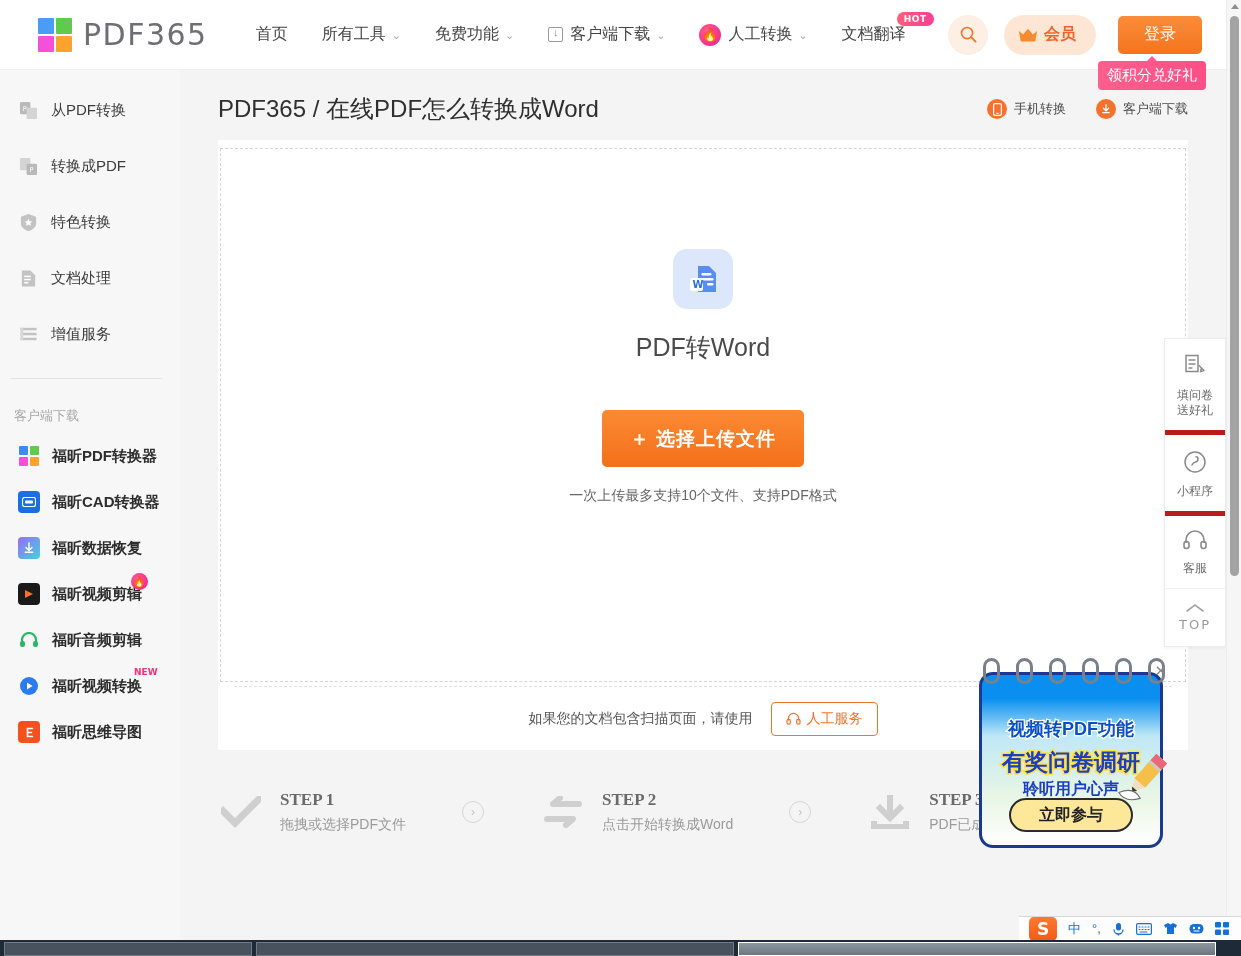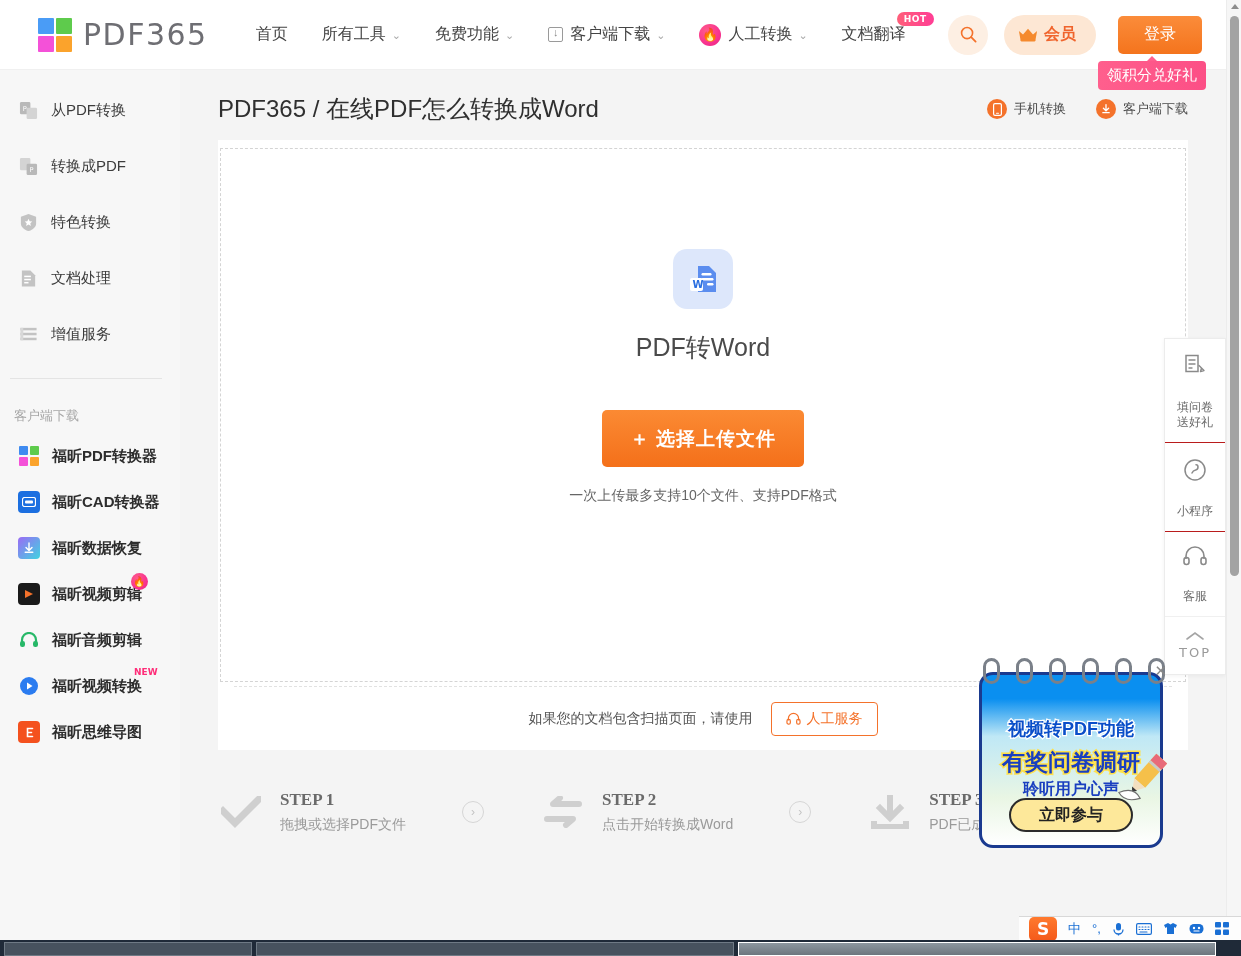--- a/index.html
+++ b/index.html
@@ -231,7 +231,7 @@
     padding: 14px 4px 12px; text-align: center; cursor: pointer;
   }
   .fb-item + .fb-item { border-top: 1px solid #b91c1c; }
-  .fb-label { font-size: 12px; color: #6a6a6a; line-height: 15px; margin-top: 17px; }
+  .fb-label { font-size: 12px; color: #6a6a6a; line-height: 15px; margin-top: 5px; }
   .fb-top { padding: 10px 4px 14px; text-align:center; cursor:pointer;
     border-top: 1px solid #f0f0f0; }
   .fb-top .lbl { font-size: 13px; color: #9a9a9a; letter-spacing: 2px;

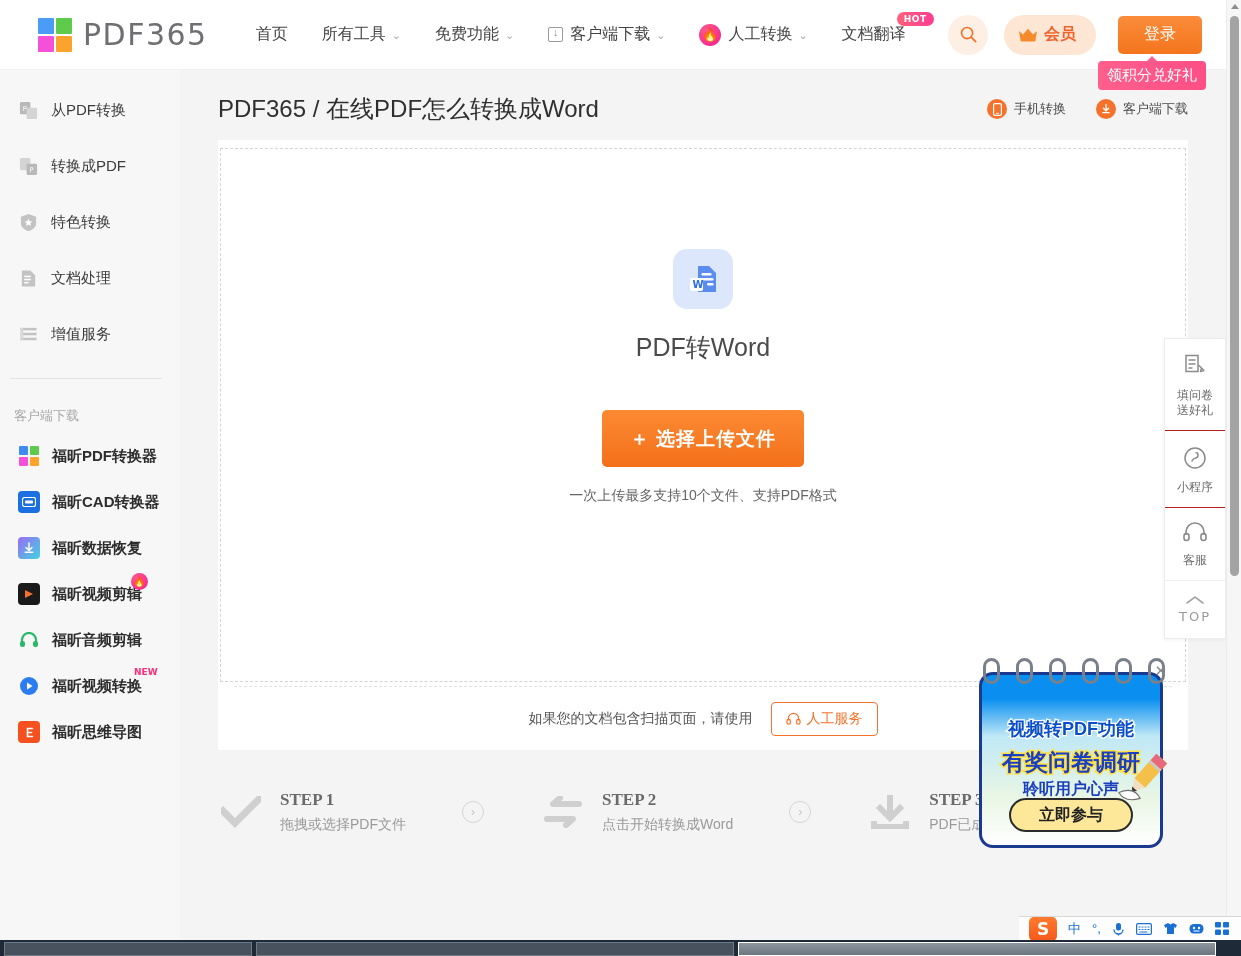--- a/index.html
+++ b/index.html
@@ -230,7 +230,7 @@
   .fb-item {
     padding: 14px 4px 12px; text-align: center; cursor: pointer;
   }
-  .fb-item + .fb-item { border-top: 1px solid #b91c1c; }
+  .fb-item + .fb-item { border-top: 5px solid #b91c1c; }
   .fb-label { font-size: 12px; color: #6a6a6a; line-height: 15px; margin-top: 5px; }
   .fb-top { padding: 10px 4px 14px; text-align:center; cursor:pointer;
     border-top: 1px solid #f0f0f0; }

